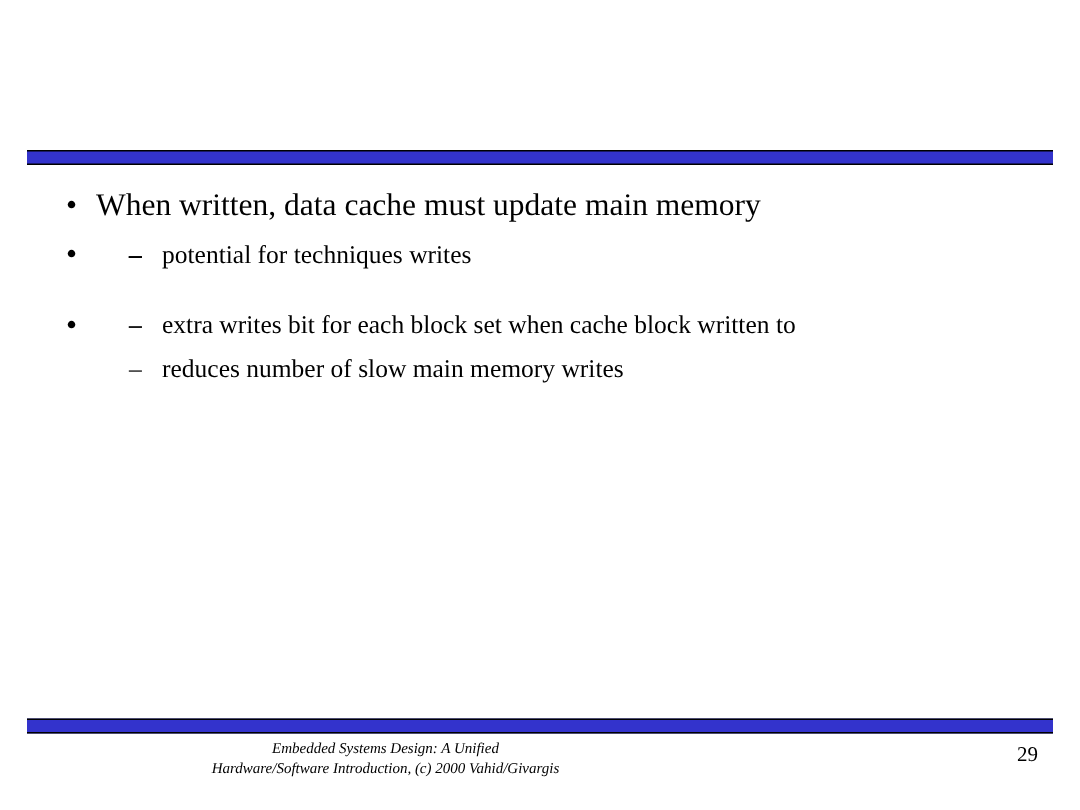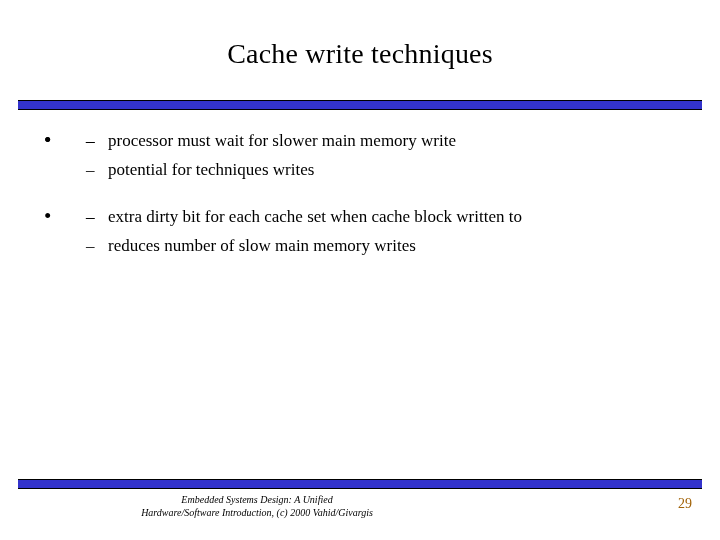--- a/index.html
+++ b/index.html
@@ -116,7 +116,6 @@
 
 <div class="slide">
 
-  <div class="slide-title">Cache write techniques</div>
 
   <div class="rule rule-top"></div>
 

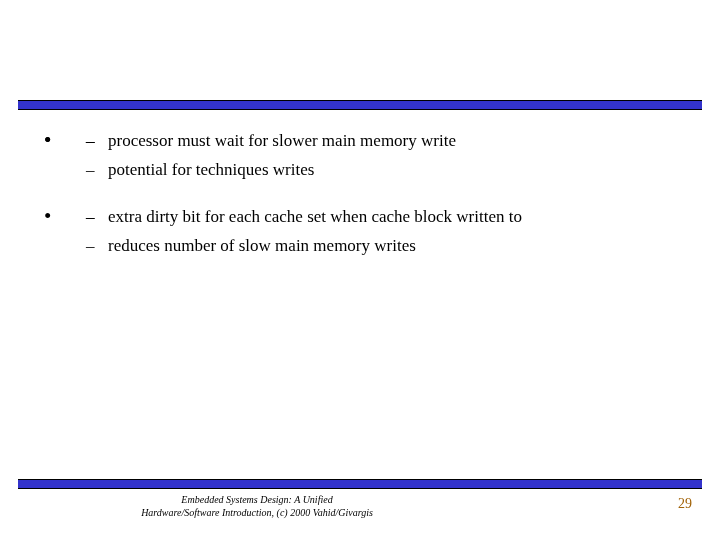--- a/index.html
+++ b/index.html
@@ -124,6 +124,7 @@
 
       <li>
         <span class="bullet">•</span>
+        <span>When written, data cache must update main memory</span>
       </li>
 
       <li>

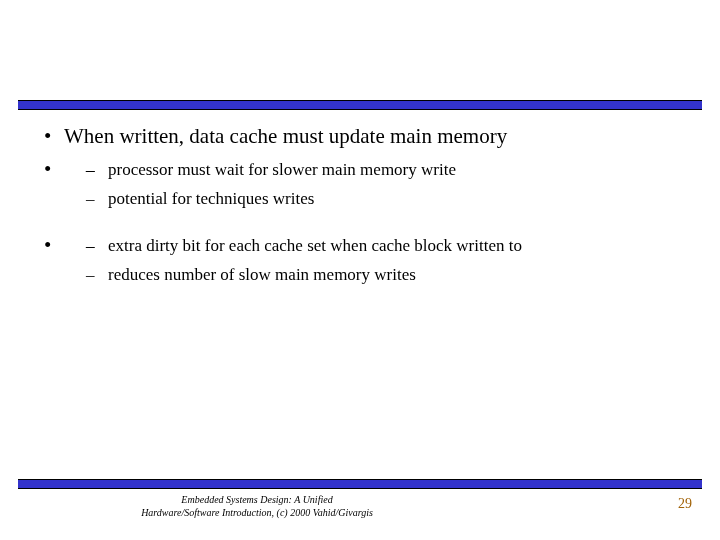--- a/index.html
+++ b/index.html
@@ -138,7 +138,6 @@
           </li>
           <li>
             <span class="dash">–</span>
-            <span>processor must wait for slower main memory write</span>
           </li>
           <li>
             <span class="dash">–</span>

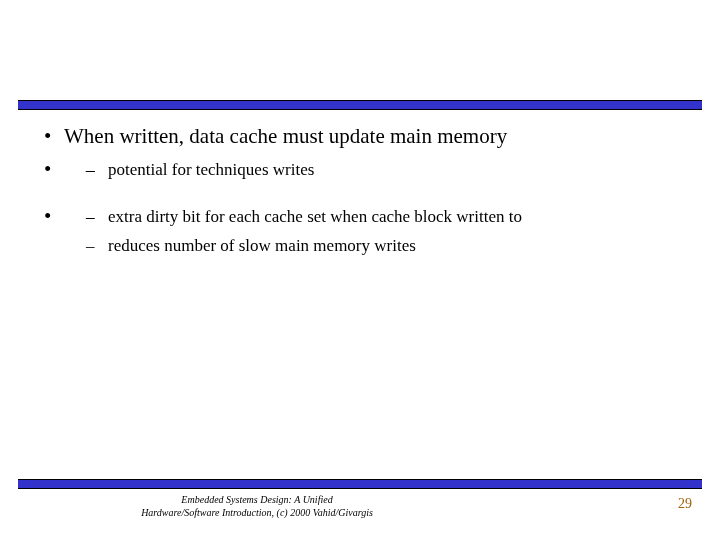--- a/index.html
+++ b/index.html
@@ -156,7 +156,7 @@
           </li>
           <li>
             <span class="dash">–</span>
-            <span>extra dirty bit for each cache set when cache block written to</span>
+            <span>extra writes bit for each block set when cache block written to</span>
           </li>
           <li>
             <span class="dash">–</span>

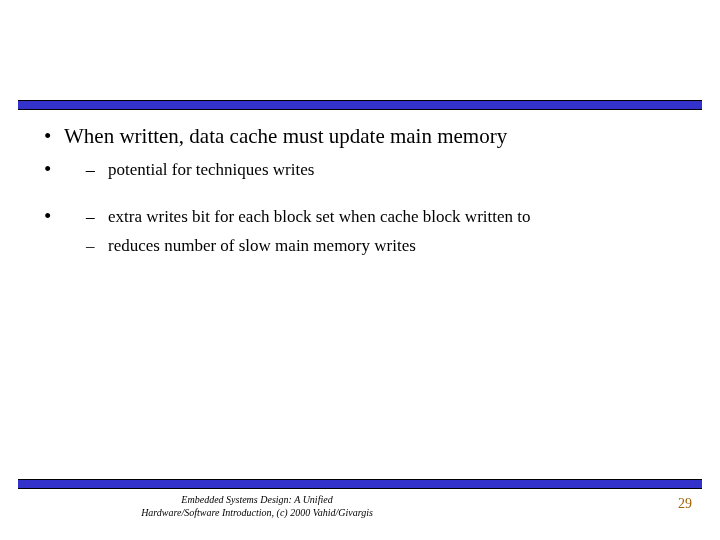--- a/index.html
+++ b/index.html
@@ -108,7 +108,7 @@
     right: 28px;
     top: 496px;
     font-size: 14px;
-    color: #a16207;
+    color: #000000;
   }
 </style>
 </head>

